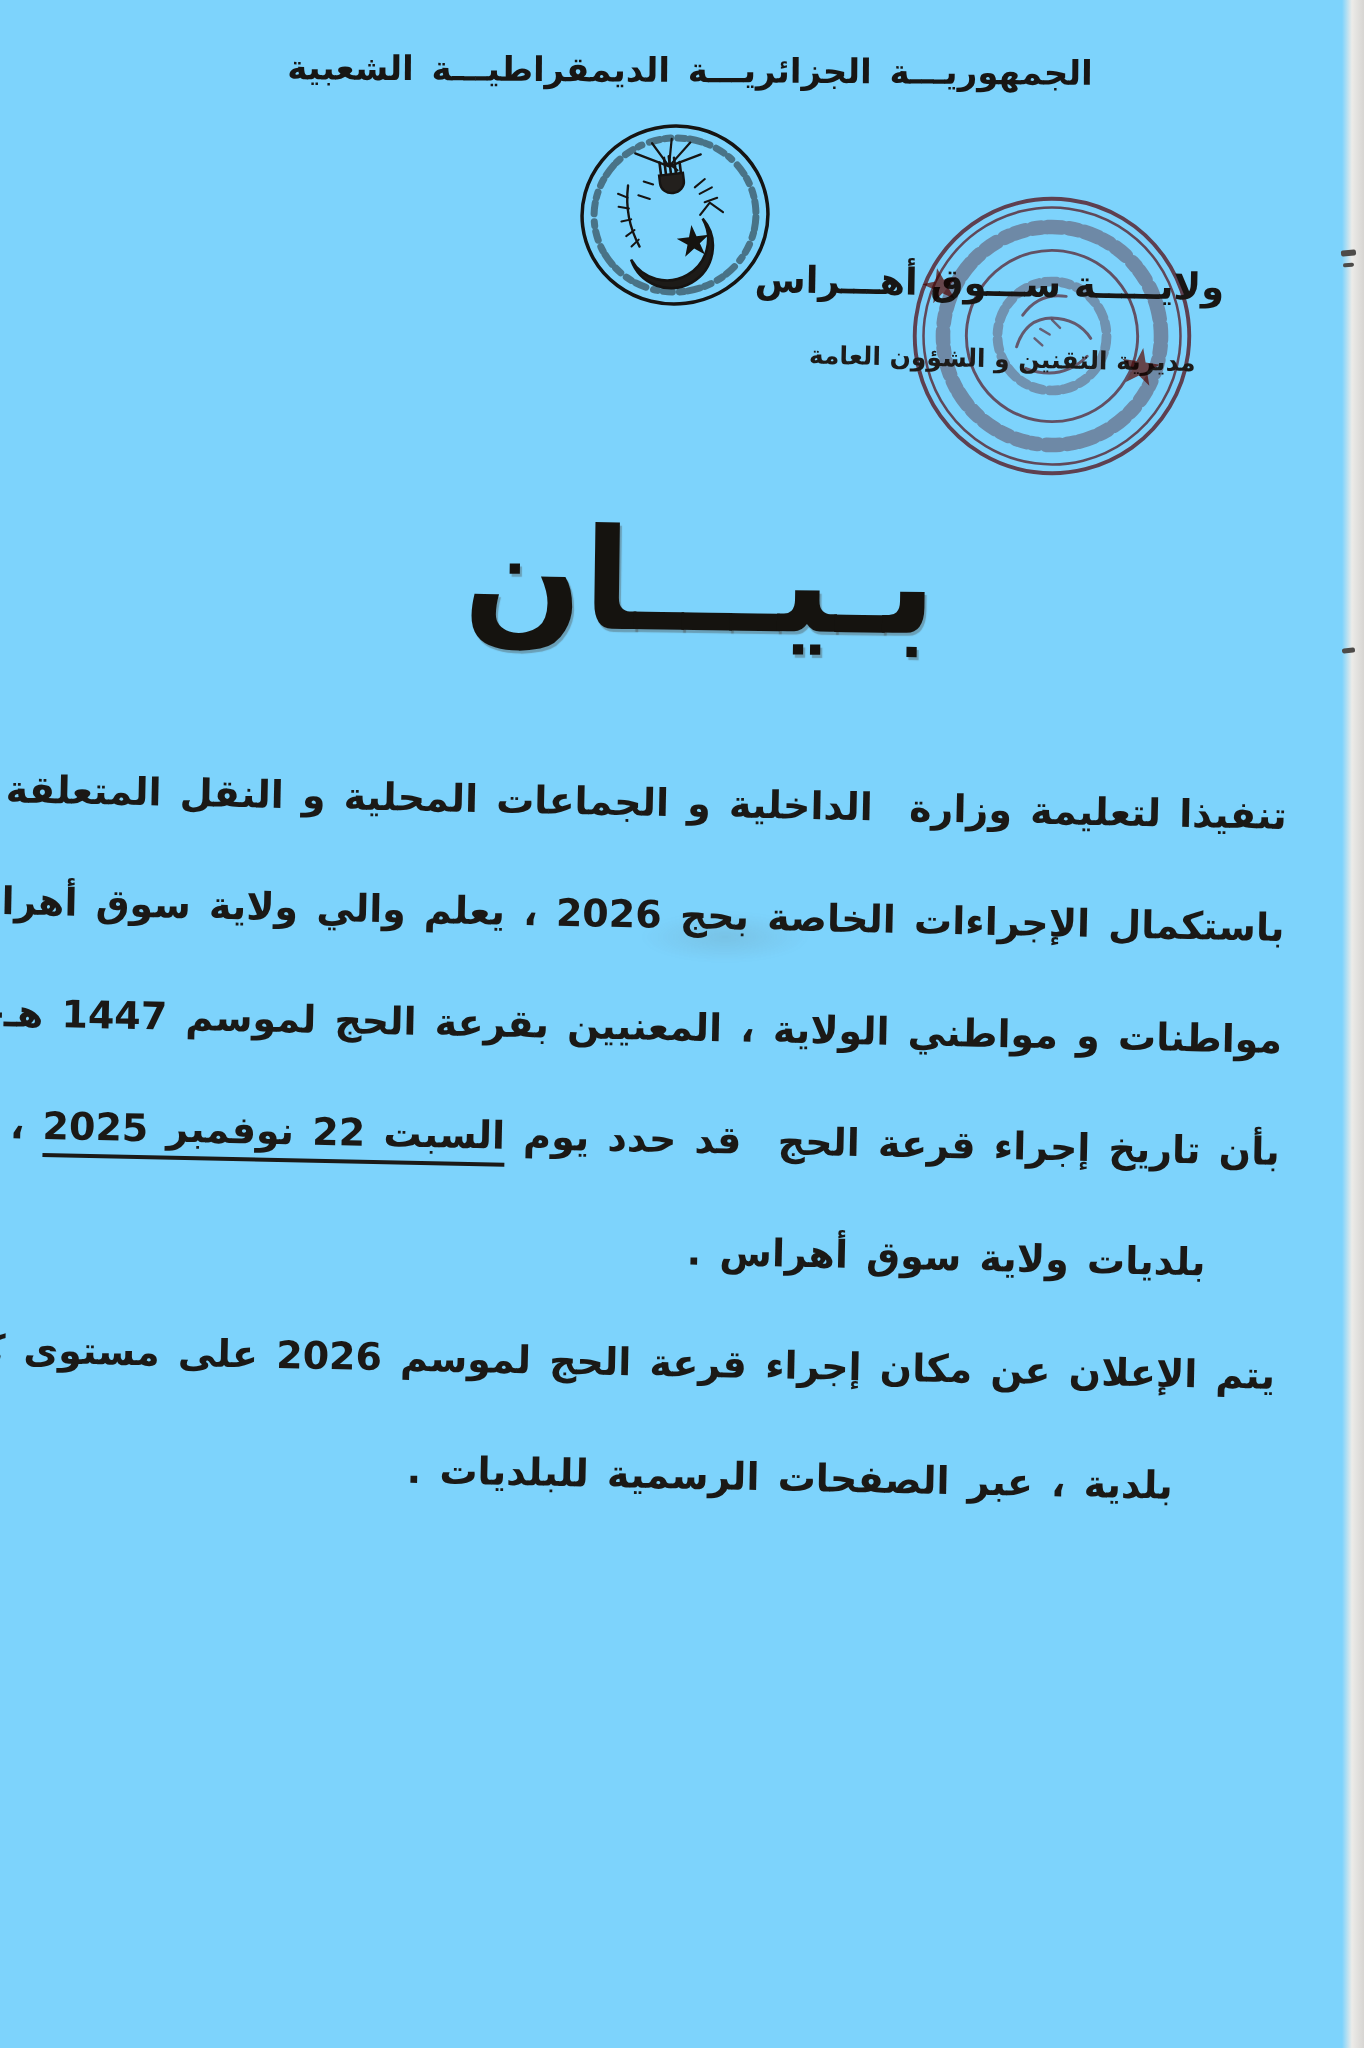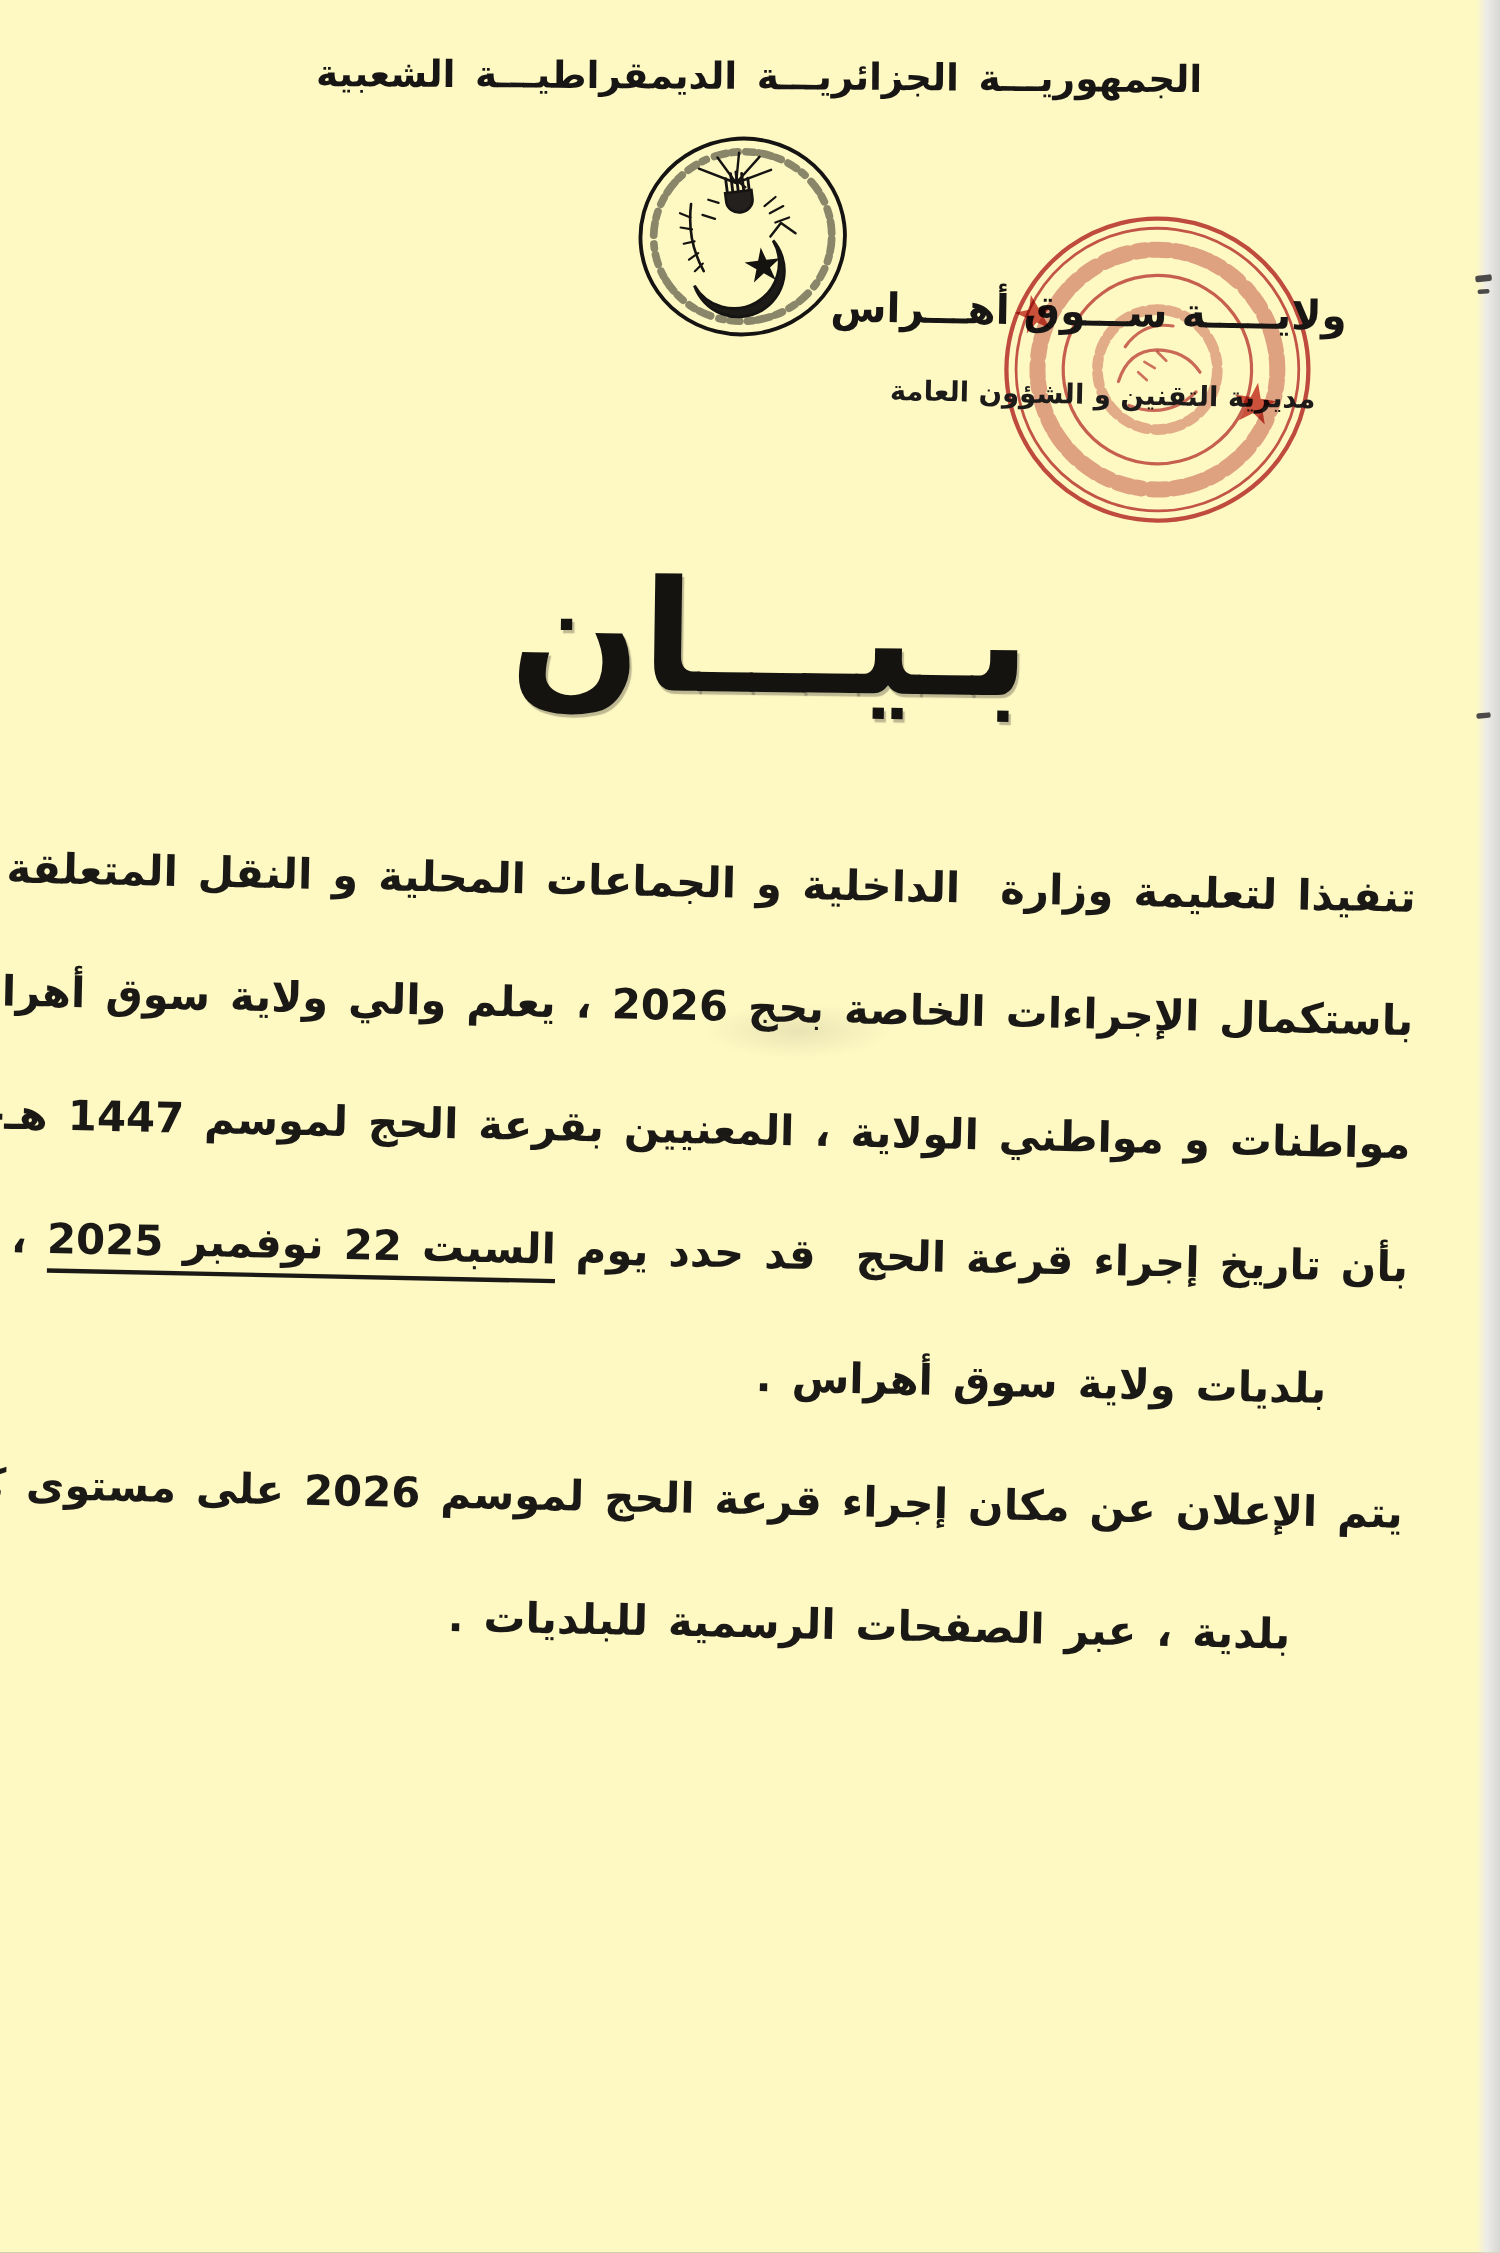--- a/index.html
+++ b/index.html
@@ -7,7 +7,7 @@
     position:relative;
     width:1364px;height:2048px;
     margin:0 auto;
-    background:#fef9c3;
+    background:#7dd3fc;
     overflow:hidden;
     font-family:"DejaVu Sans",sans-serif;
     color:#1c1a18;

